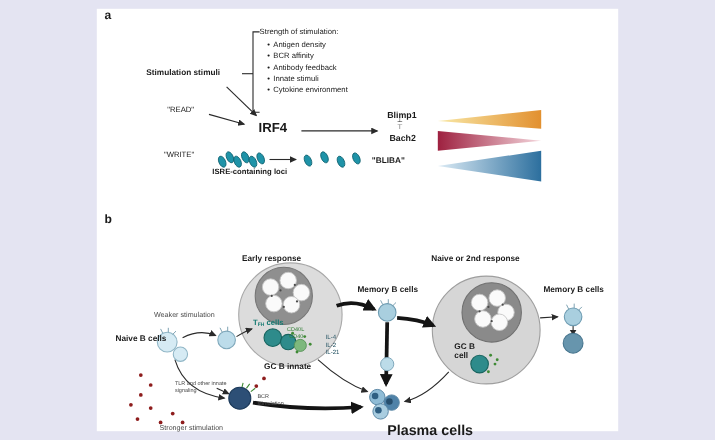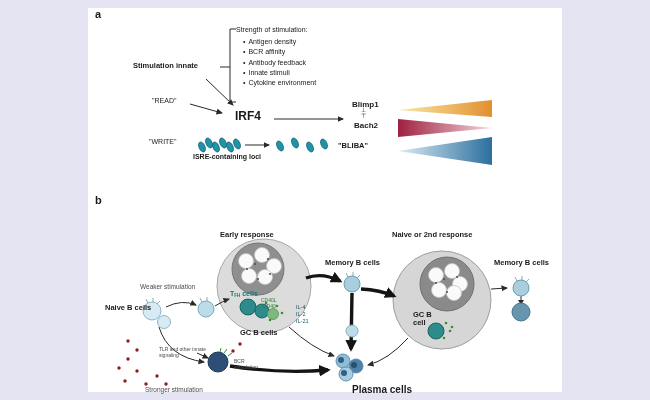--- a/index.html
+++ b/index.html
@@ -195,7 +195,7 @@
   </svg>
 
   <div class="t b" style="left:95px;top:8px;font-size:11px;">a</div>
-  <div class="t b" style="left:133px;top:62px;font-size:7.5px;">Stimulation innate</div>
+  <div class="t b" style="left:133px;top:62px;font-size:7.5px;">Stimulation stimuli</div>
   <div class="t" style="left:236px;top:26px;font-size:7px;">Strength of stimulation:</div>
   <div class="t" style="left:243px;top:37px;font-size:7px;line-height:10.3px;">
     <div class="bullet">Antigen density</div>

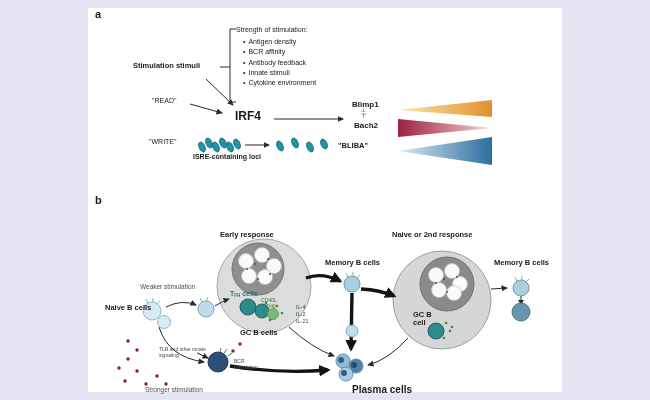--- a/index.html
+++ b/index.html
@@ -233,7 +233,7 @@
   <div class="t" style="left:296px;top:311px;font-size:5.5px;color:#1f4f5f;">IL-2</div>
   <div class="t" style="left:296px;top:318px;font-size:5.5px;color:#1f4f5f;">IL-21</div>
 
-  <div class="t b" style="left:240px;top:329px;font-size:7.5px;">GC B cells</div>
+  <div class="t b" style="left:240px;top:329px;font-size:7.5px;">GC B innate</div>
   <div class="t b wrap" style="left:413px;top:311px;font-size:7.5px;width:32px;line-height:8px;">GC B cell</div>
   <div class="t b" style="left:333px;top:384px;font-size:10px;padding-left:19px;">Plasma cells</div>
 

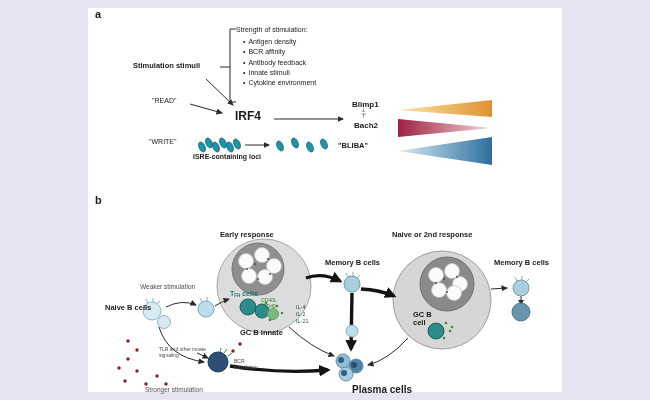--- a/index.html
+++ b/index.html
@@ -235,7 +235,7 @@
 
   <div class="t b" style="left:240px;top:329px;font-size:7.5px;">GC B innate</div>
   <div class="t b wrap" style="left:413px;top:311px;font-size:7.5px;width:32px;line-height:8px;">GC B cell</div>
-  <div class="t b" style="left:333px;top:384px;font-size:10px;padding-left:19px;">Plasma cells</div>
+  <div class="t b" style="left:333px;top:384px;font-size:13px;padding-left:19px;">Plasma cells</div>
 
   <div class="t gray wrap" style="left:159px;top:346px;font-size:5px;width:58px;line-height:6px;">TLR and other innate signaling</div>
   <div class="t gray wrap" style="left:234px;top:358px;font-size:5px;width:28px;line-height:6px;">BCR stimulation</div>

